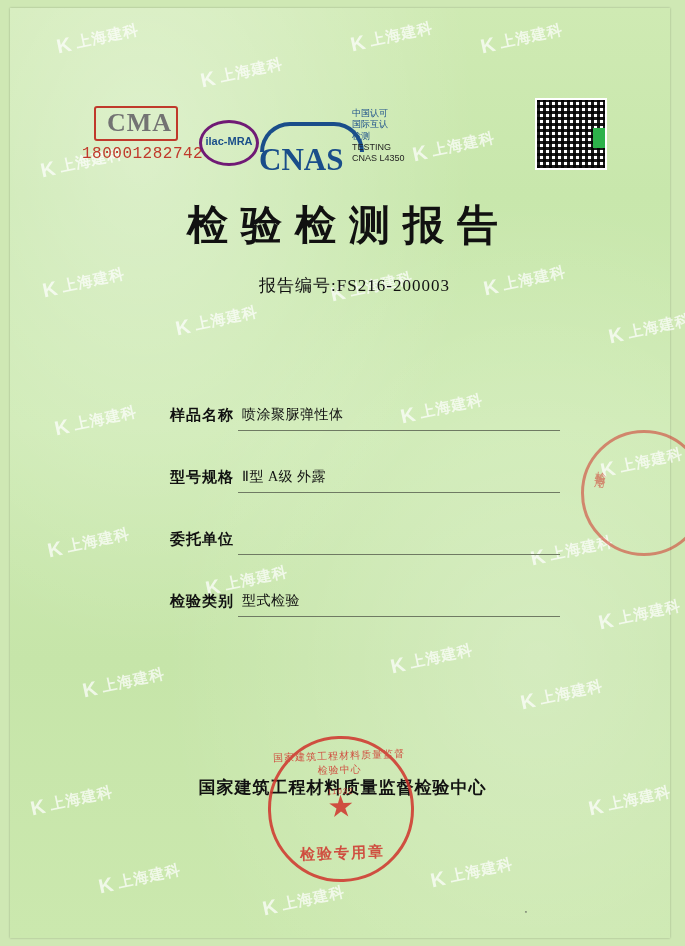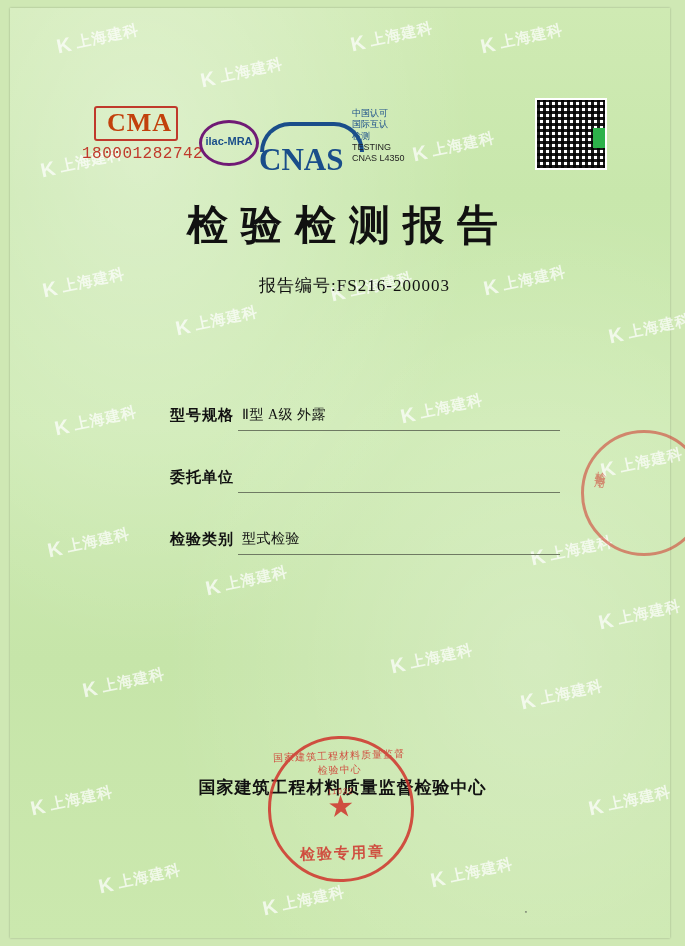--- a/index.html
+++ b/index.html
@@ -88,7 +88,7 @@
     font-family: "Liberation Serif", serif;
     font-weight: bold;
     font-size: 26px;
-    color: #c2410c;
+    color: #737373;
     letter-spacing: 1px;
     line-height: 1;
     margin-left: 7px;

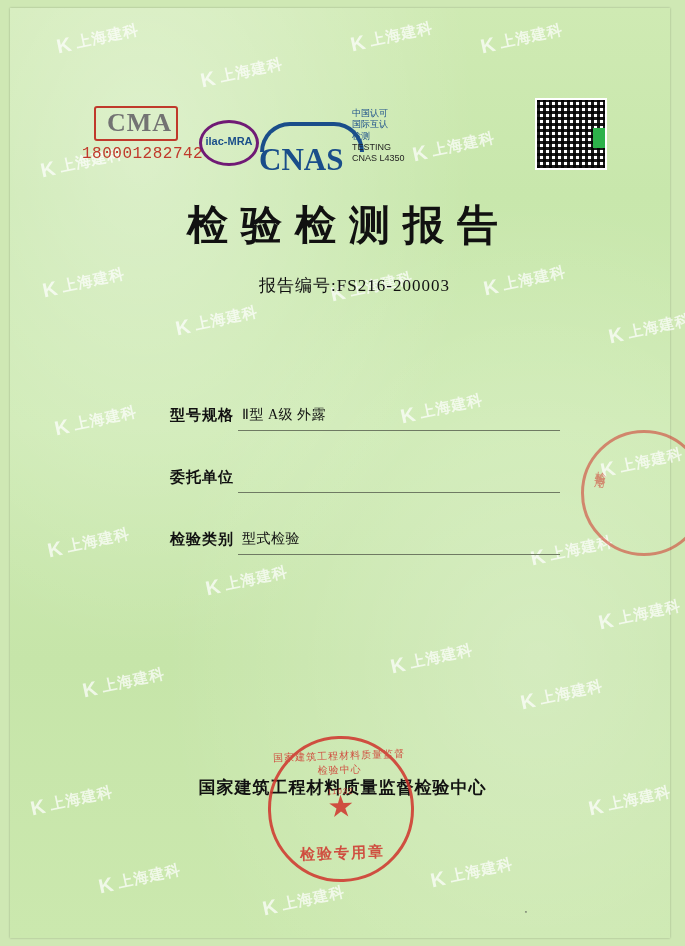--- a/index.html
+++ b/index.html
@@ -496,6 +496,11 @@
 
   <div class="fields">
     <div class="field">
+      <div class="field-label">样品名称</div>
+      <div class="field-value">喷涂聚脲弹性体</div>
+      <div class="field-line"></div>
+    </div>
+    <div class="field">
       <div class="field-label">型号规格</div>
       <div class="field-value">Ⅱ型 A级 外露</div>
       <div class="field-line"></div>

